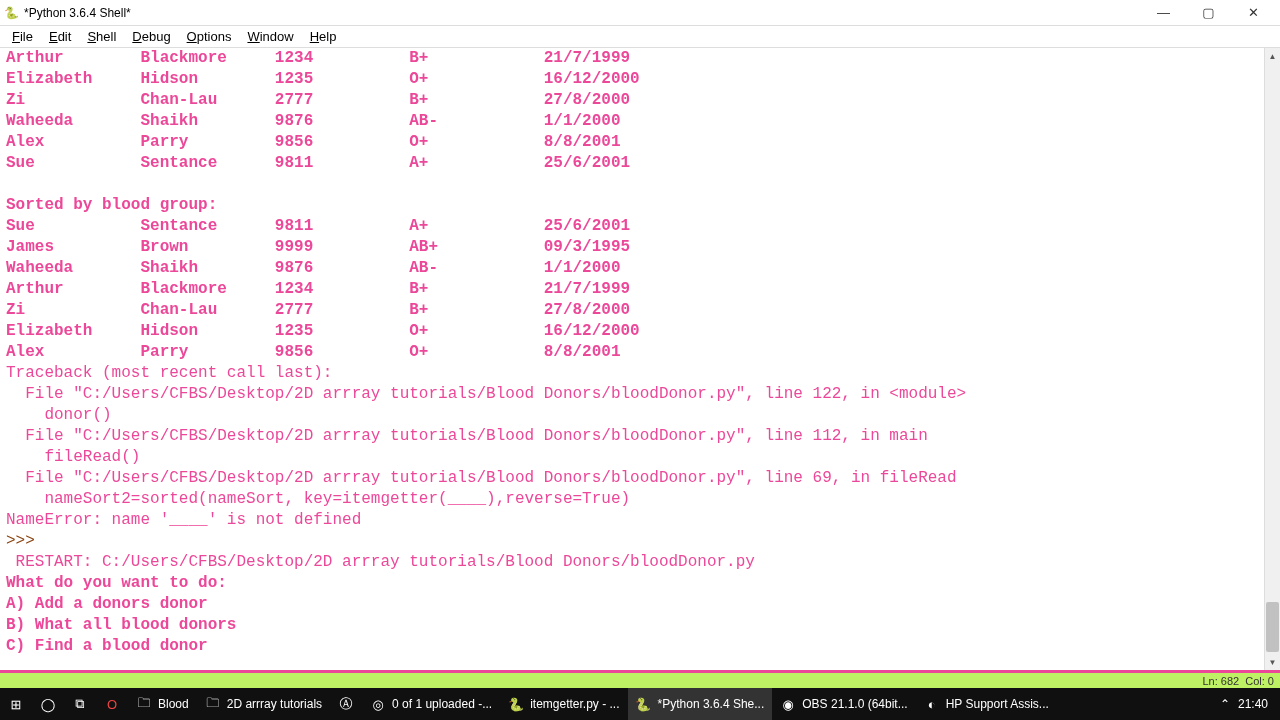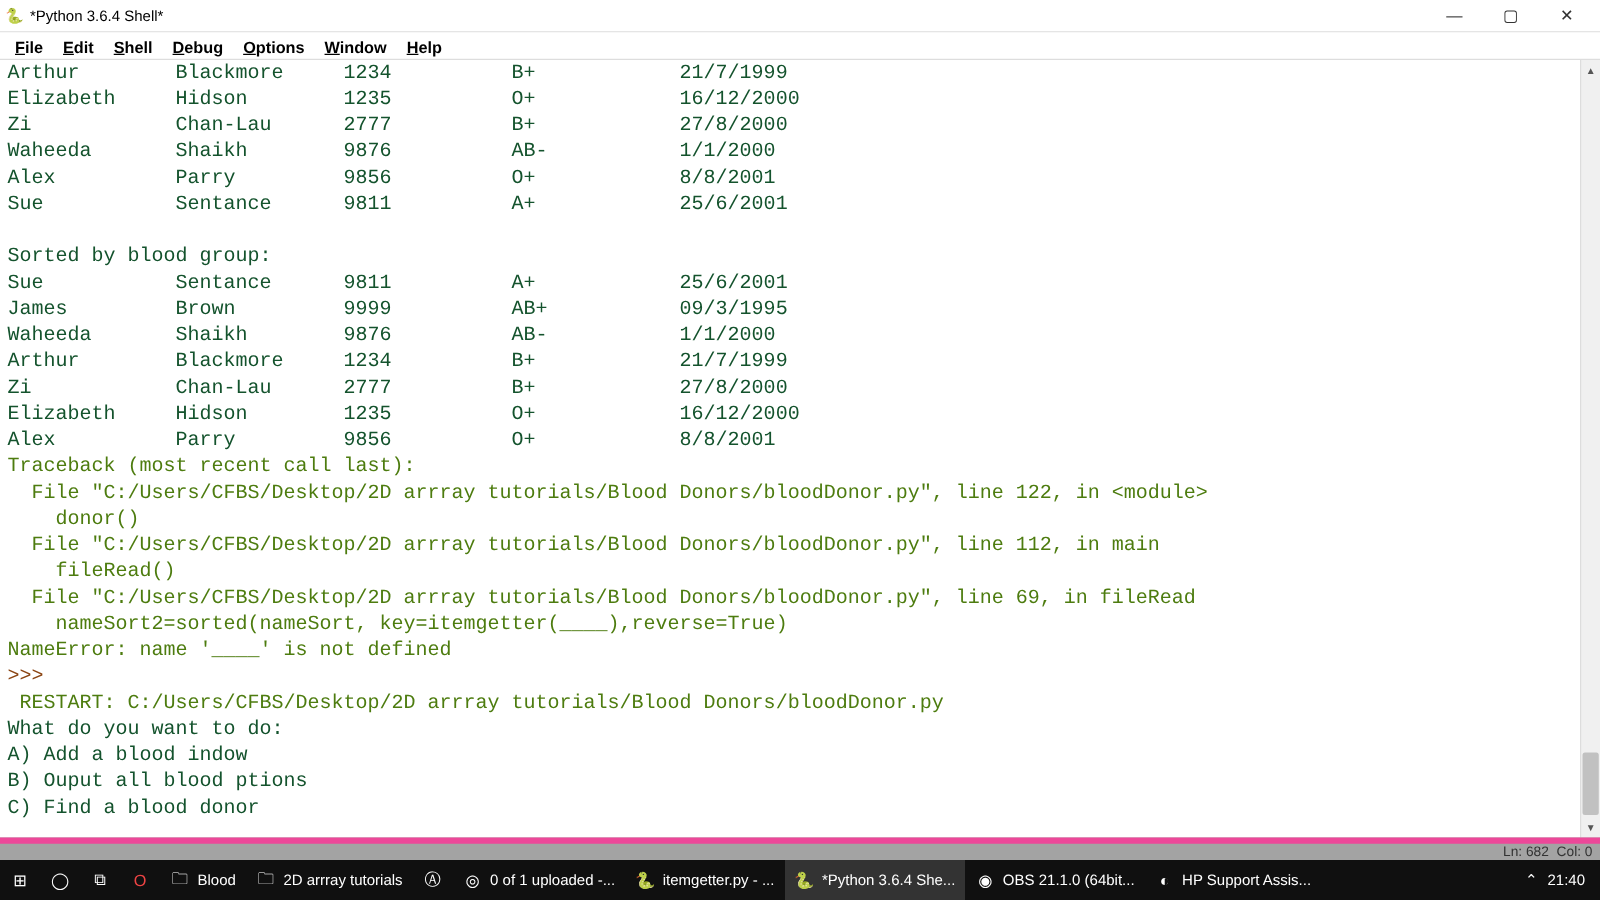--- a/index.html
+++ b/index.html
@@ -8,7 +8,7 @@
 .titlebar-icon { width:16px; height:16px; margin-right:4px; display:inline-flex; align-items:center; justify-content:center; font-size:12px; }
 .titlebar-spacer { flex:1; }
 .win-btn { width:45px; height:26px; display:flex; align-items:center; justify-content:center; font-size:13px; color:#333; }
-.menubar { height:22px; background:#fff; display:flex; align-items:flex-end; padding:0 4px; font-size:13px; border-bottom:1px solid #ddd;font-weight:bold; }
+.menubar { height:22px; background:#fff; display:flex; align-items:center; padding:0 4px; font-size:13px; border-bottom:1px solid #ddd; }
 .menu-item { padding:2px 8px; cursor:default; }
 .menu-item .ak { text-decoration:underline; }
 .shell { position:absolute; top:48px; left:0; right:16px; bottom:50px; background:#fff; overflow:hidden; font-family:"Courier New",monospace; font-size:16px; line-height:21px; white-space:pre; color:#000; padding:0 6px; }

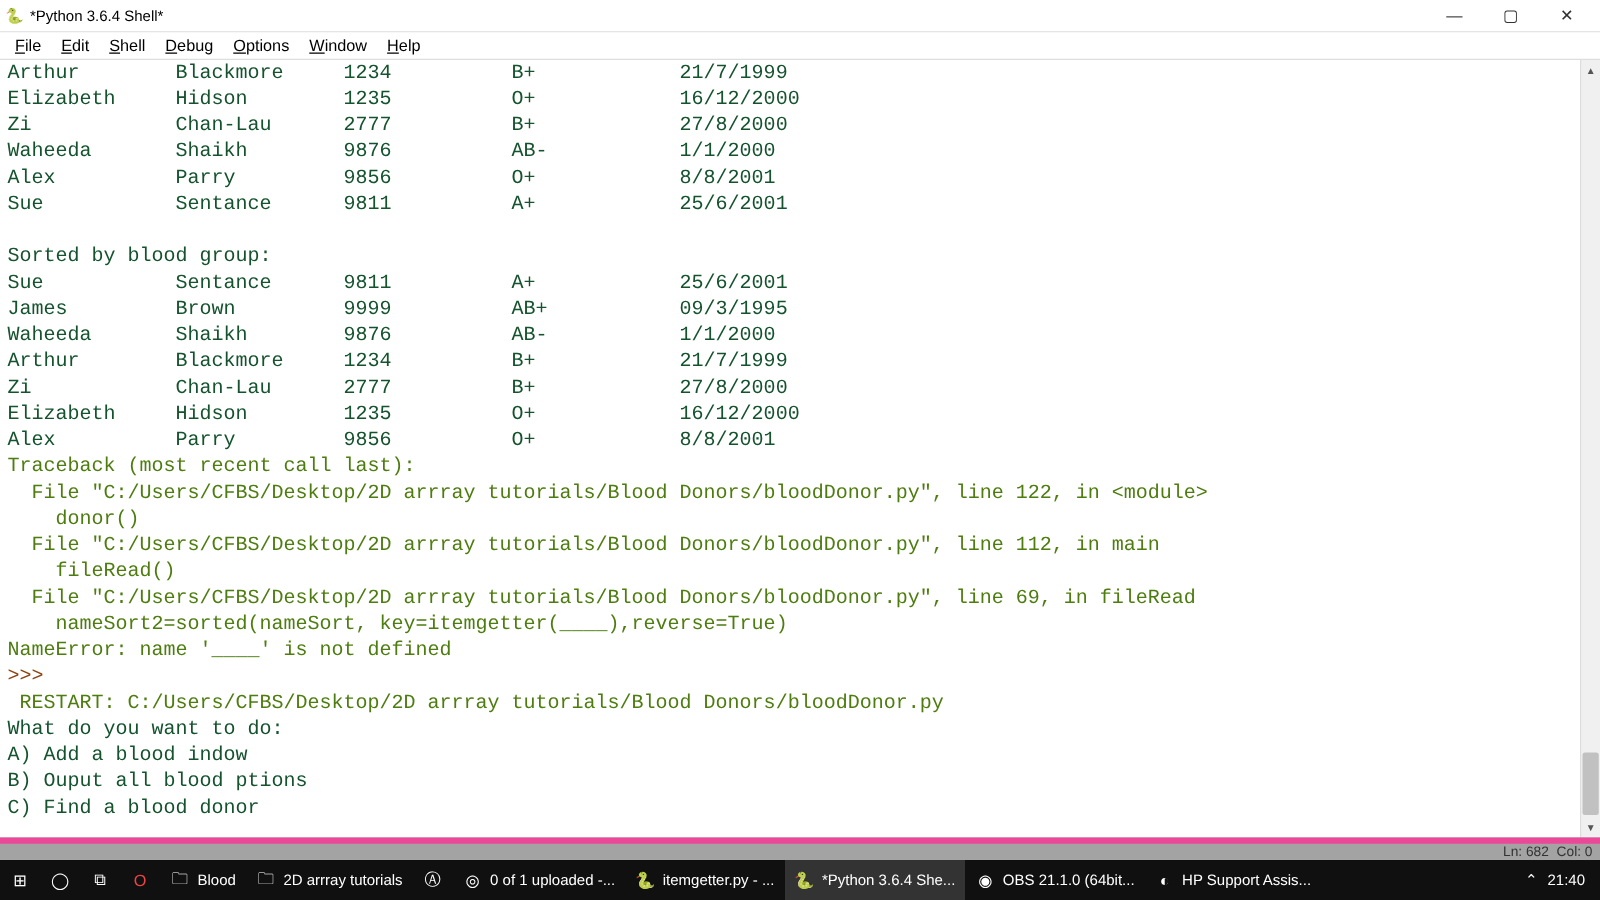--- a/index.html
+++ b/index.html
@@ -12,7 +12,7 @@
 .menu-item { padding:2px 8px; cursor:default; }
 .menu-item .ak { text-decoration:underline; }
 .shell { position:absolute; top:48px; left:0; right:16px; bottom:50px; background:#fff; overflow:hidden; font-family:"Courier New",monospace; font-size:16px; line-height:21px; white-space:pre; color:#000; padding:0 6px; }
-.shell .blue { color:#14532d; }
+.shell .blue { color:#ec4899;font-weight:bold; }
 .shell .red { color:#4d7c0f; }
 .shell .brown { color:#8b4513; }
 .scrollbar-v { position:absolute; top:48px; right:0; width:16px; bottom:50px; background:#f0f0f0; border-left:1px solid #ddd; }

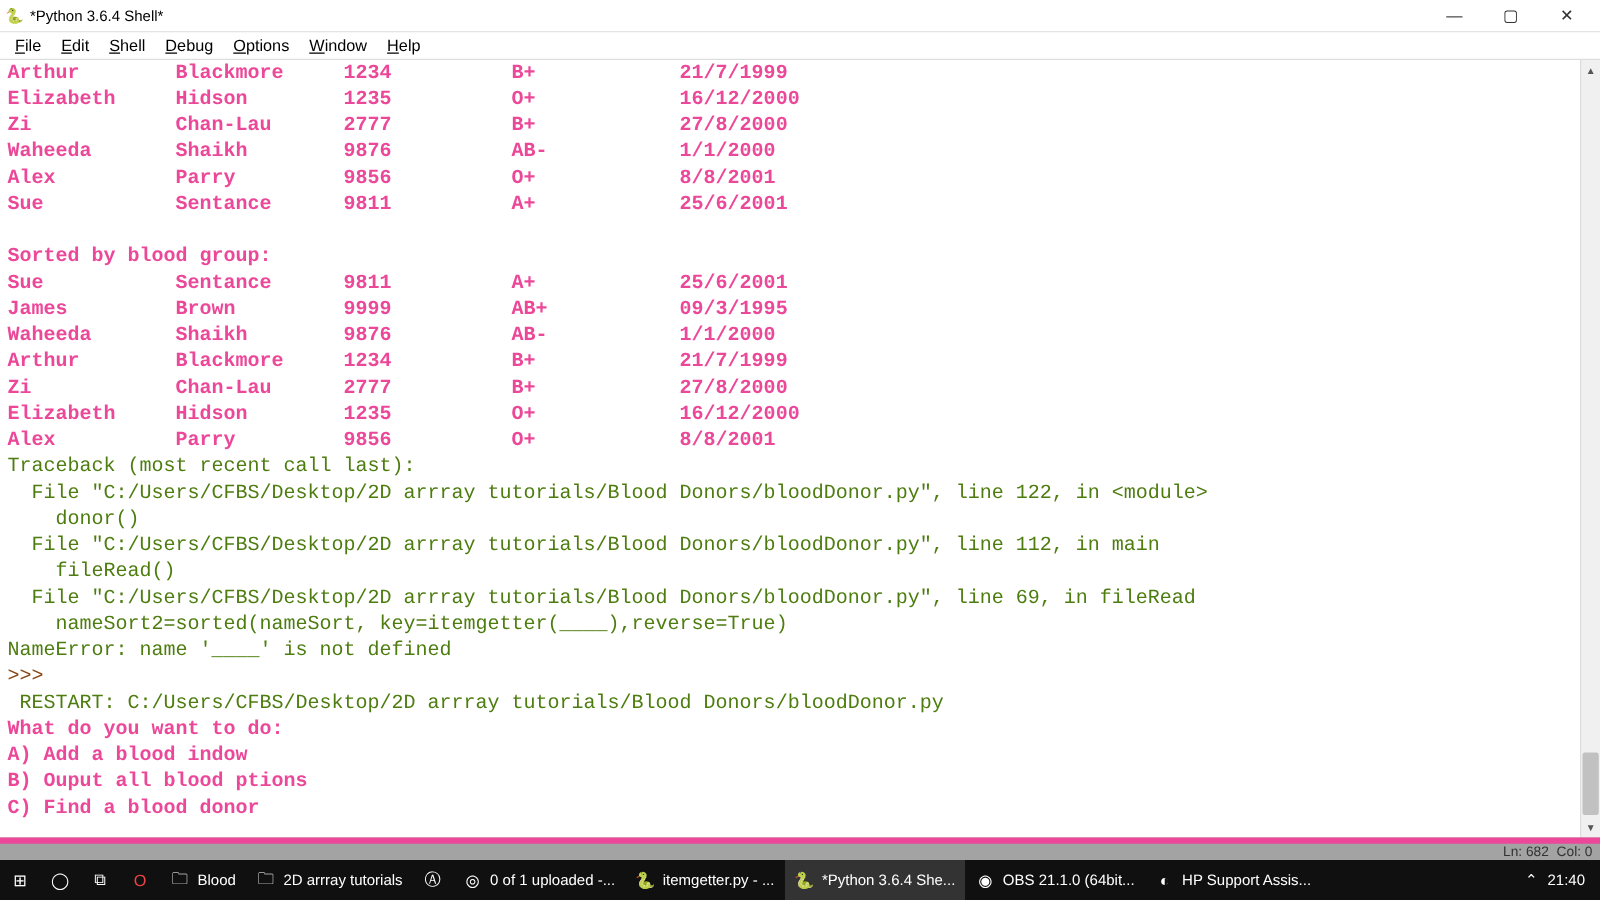--- a/index.html
+++ b/index.html
@@ -13,7 +13,7 @@
 .menu-item .ak { text-decoration:underline; }
 .shell { position:absolute; top:48px; left:0; right:16px; bottom:50px; background:#fff; overflow:hidden; font-family:"Courier New",monospace; font-size:16px; line-height:21px; white-space:pre; color:#000; padding:0 6px; }
 .shell .blue { color:#ec4899;font-weight:bold; }
-.shell .red { color:#4d7c0f; }
+.shell .red { color:#ec4899; }
 .shell .brown { color:#8b4513; }
 .scrollbar-v { position:absolute; top:48px; right:0; width:16px; bottom:50px; background:#f0f0f0; border-left:1px solid #ddd; }
 .scroll-thumb { position:absolute; left:1px; right:1px; background:#c1c1c1; border-radius:2px; }

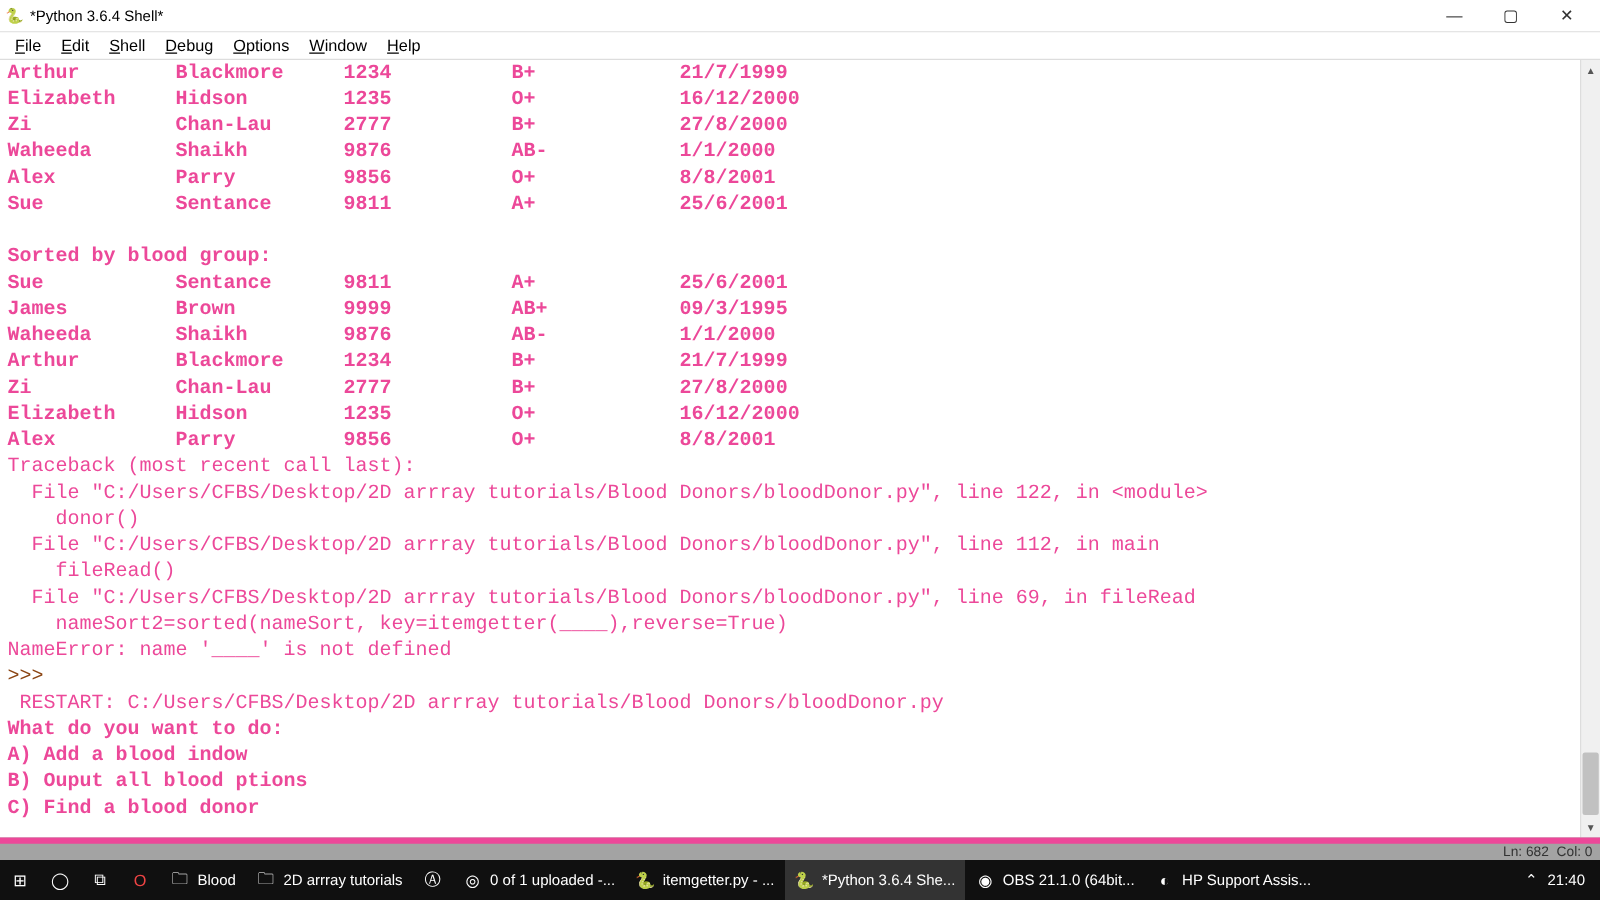--- a/index.html
+++ b/index.html
@@ -75,7 +75,7 @@
 <span class="brown">&gt;&gt;&gt; </span>
 <span class="red"> RESTART: C:/Users/CFBS/Desktop/2D arrray tutorials/Blood Donors/bloodDonor.py </span>
 <span class="blue">What do you want to do:</span>
-<span class="blue">A) Add a blood indow</span>
+<span class="blue">A) Add a donors donor</span>
 <span class="blue">B) Ouput all blood ptions</span>
 <span class="blue">C) Find a blood donor</span>
 </div>

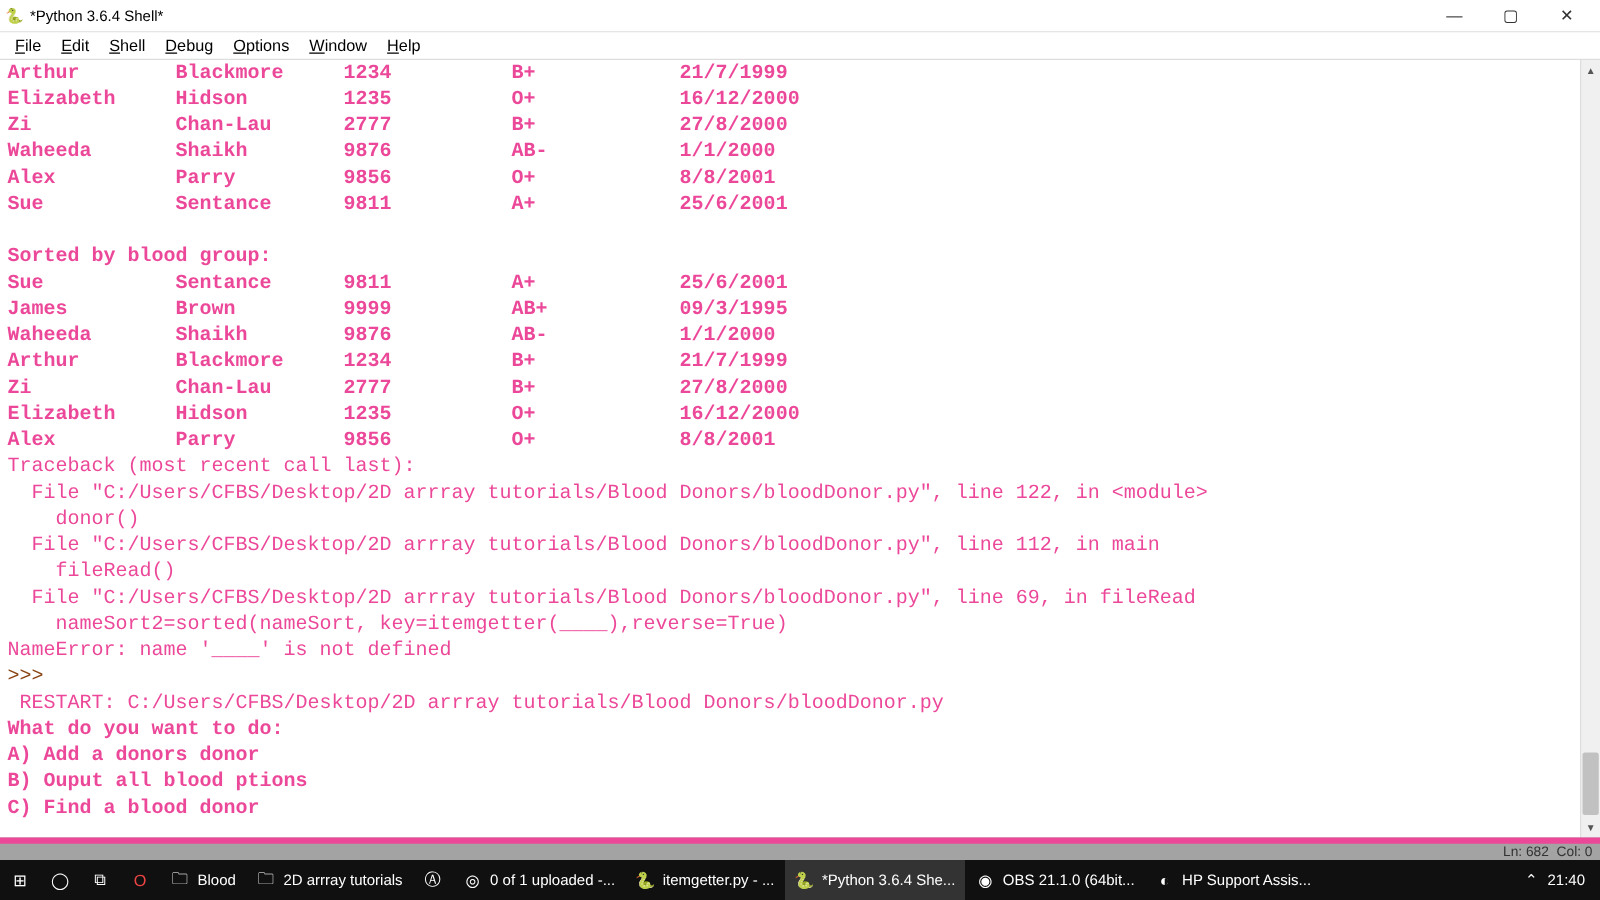--- a/index.html
+++ b/index.html
@@ -76,7 +76,7 @@
 <span class="red"> RESTART: C:/Users/CFBS/Desktop/2D arrray tutorials/Blood Donors/bloodDonor.py </span>
 <span class="blue">What do you want to do:</span>
 <span class="blue">A) Add a donors donor</span>
-<span class="blue">B) Ouput all blood ptions</span>
+<span class="blue">B) What all blood donors</span>
 <span class="blue">C) Find a blood donor</span>
 </div>
 

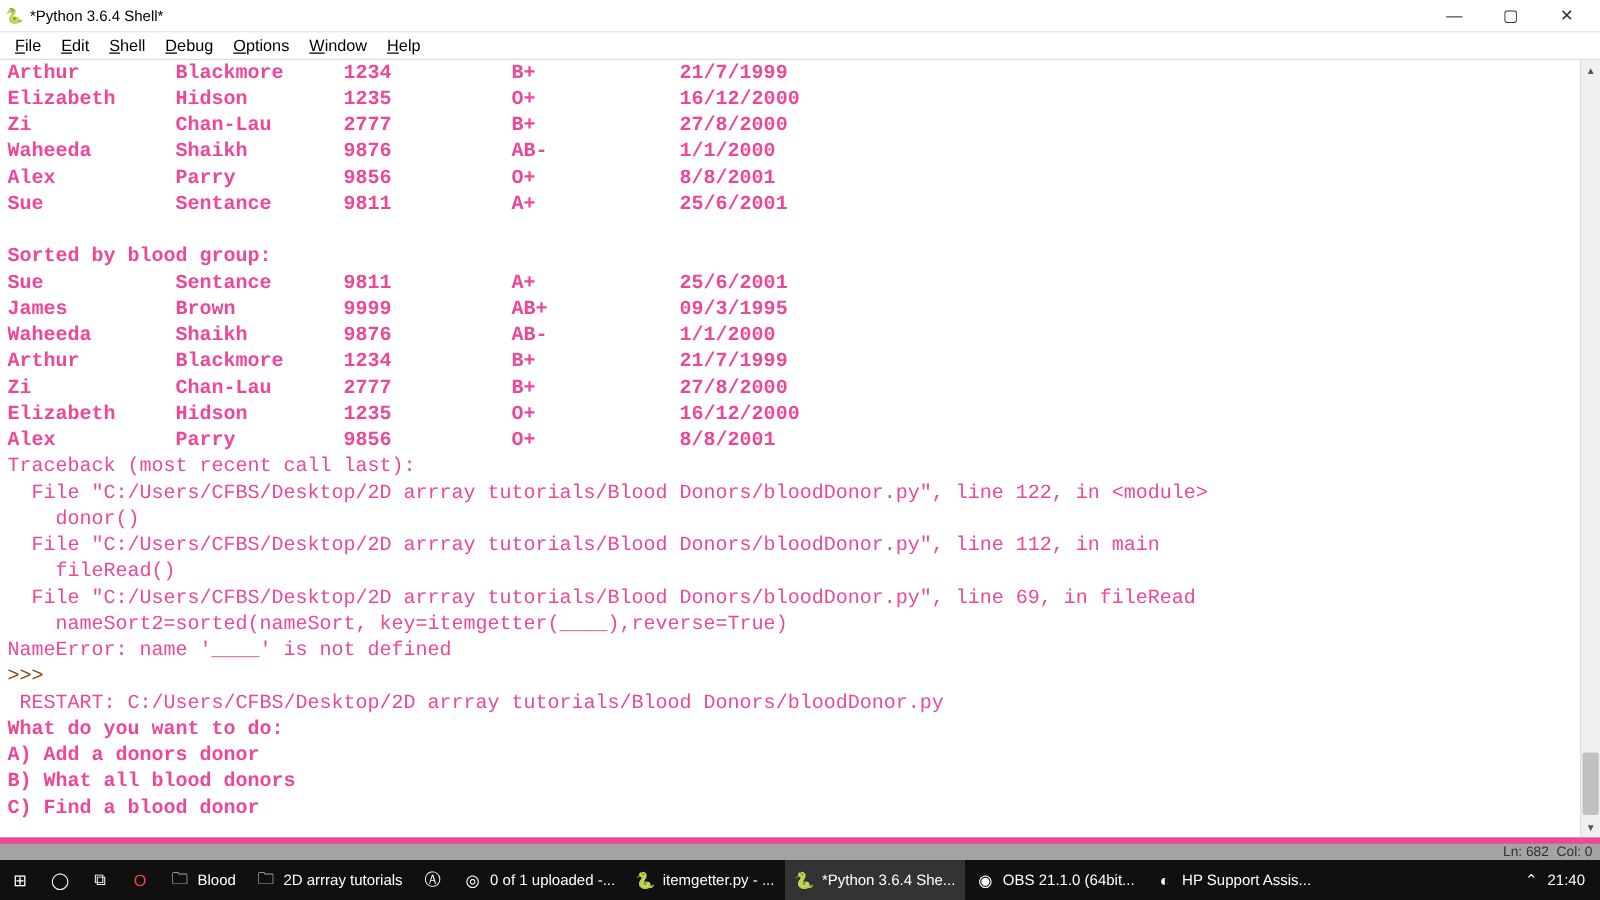--- a/index.html
+++ b/index.html
@@ -18,7 +18,7 @@
 .scrollbar-v { position:absolute; top:48px; right:0; width:16px; bottom:50px; background:#f0f0f0; border-left:1px solid #ddd; }
 .scroll-thumb { position:absolute; left:1px; right:1px; background:#c1c1c1; border-radius:2px; }
 .scroll-arrow { position:absolute; left:0; right:0; height:16px; display:flex; align-items:center; justify-content:center; font-size:8px; color:#555; }
-.statusbar { position:absolute; bottom:32px; left:0; right:0; height:18px; background:#a3a3a3; border-top:5px solid #ec4899; display:flex; justify-content:flex-end; align-items:center; padding:0 6px; font-size:11px; color:#333; }
+.statusbar { position:absolute; bottom:32px; left:0; right:0; height:18px; background:#bef264; border-top:3px solid #ec4899; display:flex; justify-content:flex-end; align-items:center; padding:0 6px; font-size:11px; color:#333; }
 .taskbar { position:absolute; bottom:0; left:0; right:0; height:32px; background:#101010; display:flex; align-items:center; color:#fff; font-size:12px; }
 .tb-btn { height:32px; display:flex; align-items:center; padding:0 8px; gap:6px; white-space:nowrap; cursor:default; }
 .tb-btn.active { background:#333; }

